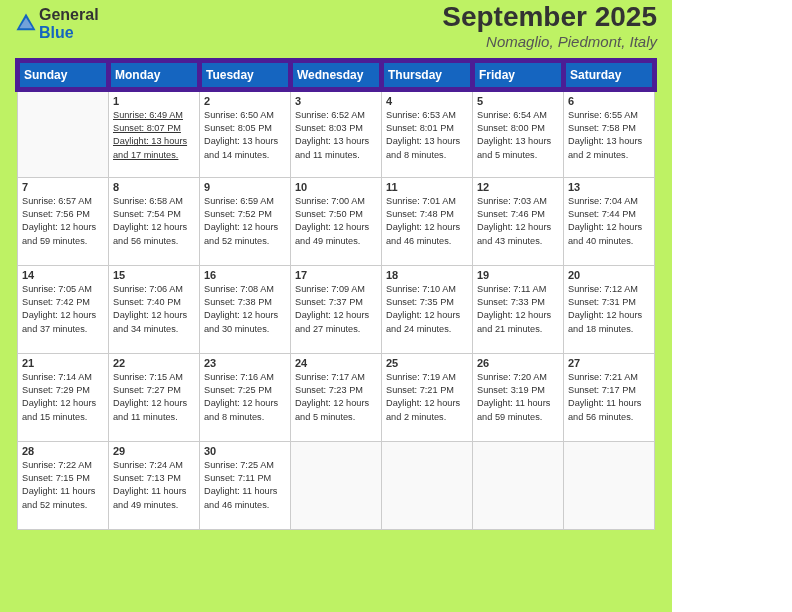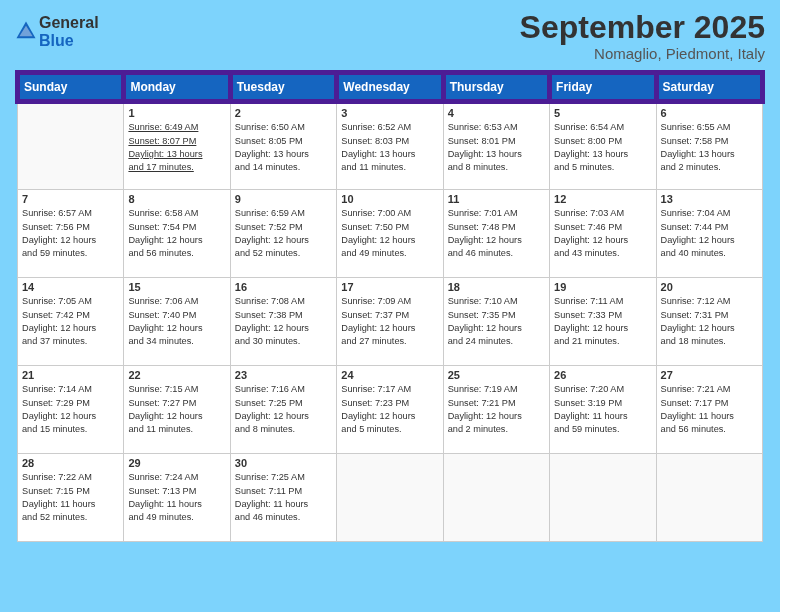--- a/index.html
+++ b/index.html
@@ -11,10 +11,10 @@
       overflow: hidden;
     }
     .page {
-      width: 780px;
+      width: 672px;
       height: 612px;
-      padding: 10px 15px;
-      background: #7dd3fc;
+      padding: 2px 15px;
+      background: #bef264;
     }
     .header {
       display: flex;

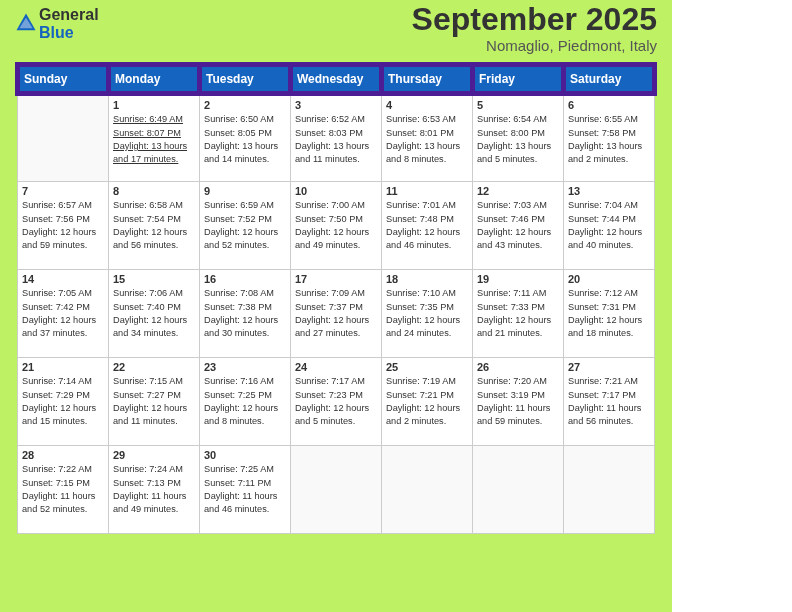--- a/index.html
+++ b/index.html
@@ -52,7 +52,7 @@
       text-align: right;
     }
     .month-title {
-      font-size: 32px;
+      font-size: 28px;
       font-weight: bold;
       color: #333;
       line-height: 1.1;

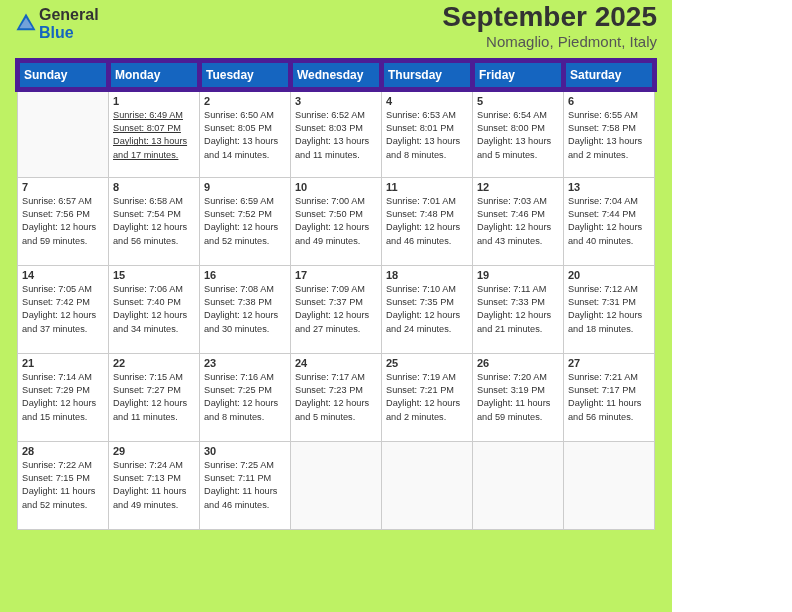--- a/index.html
+++ b/index.html
@@ -60,6 +60,7 @@
     .location {
       font-size: 15px;
       color: #555;
+      font-style: italic;
     }
     table {
       width: 100%;

